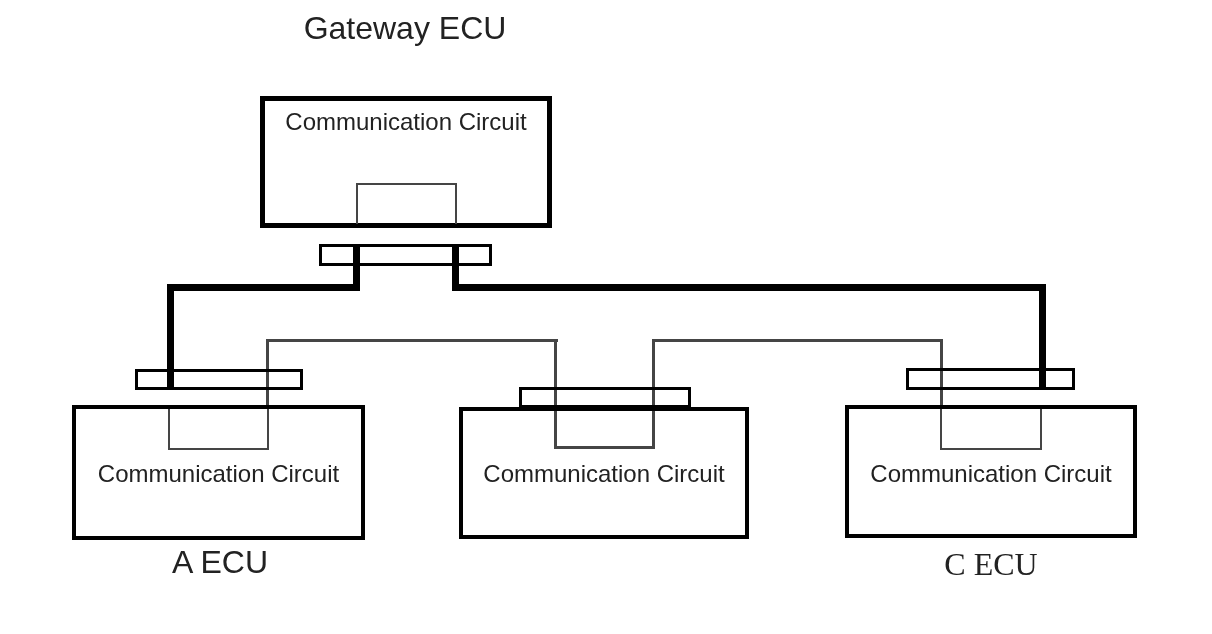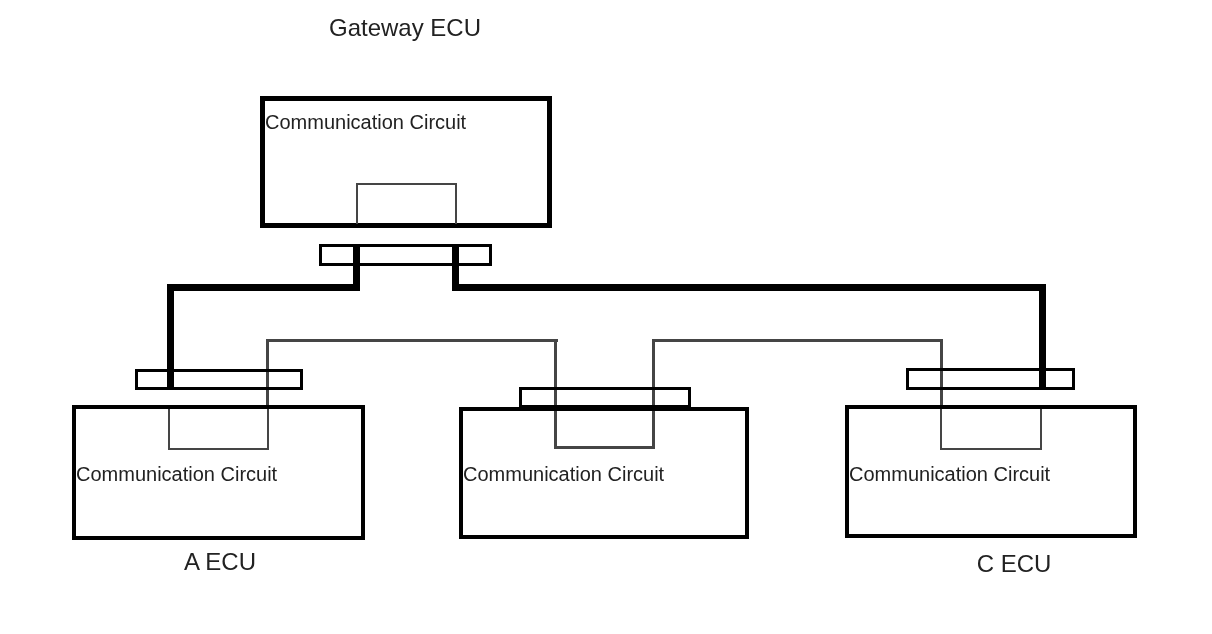--- a/index.html
+++ b/index.html
@@ -41,7 +41,7 @@
   .lineN { position: absolute; background: var(--thin); }
   .lbl {
     position: absolute;
-    font-size: 24px;
+    font-size: 32px;
     line-height: 26px;
     white-space: nowrap;
     text-align: center;

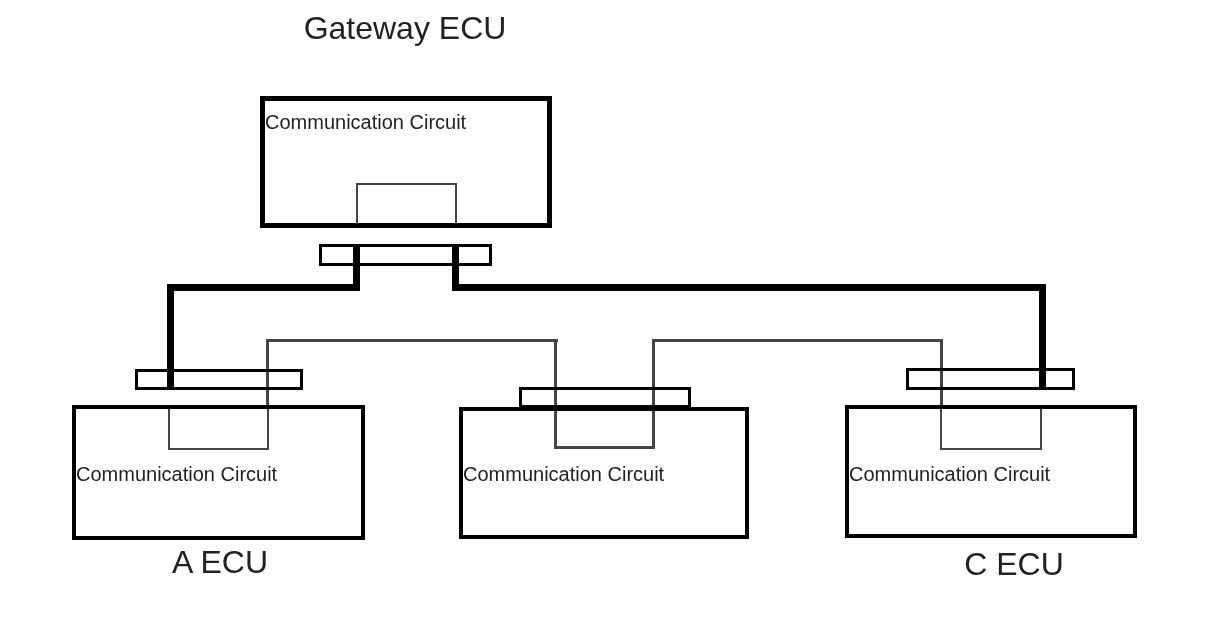--- a/index.html
+++ b/index.html
@@ -50,7 +50,8 @@
   .circuit-lbl {
     position: absolute;
     left: 0; right: 0;
-    font-size: 20px;
+    text-align: center;
+    font-size: 24px;
     line-height: 26px;
     white-space: nowrap;
     color: var(--text);

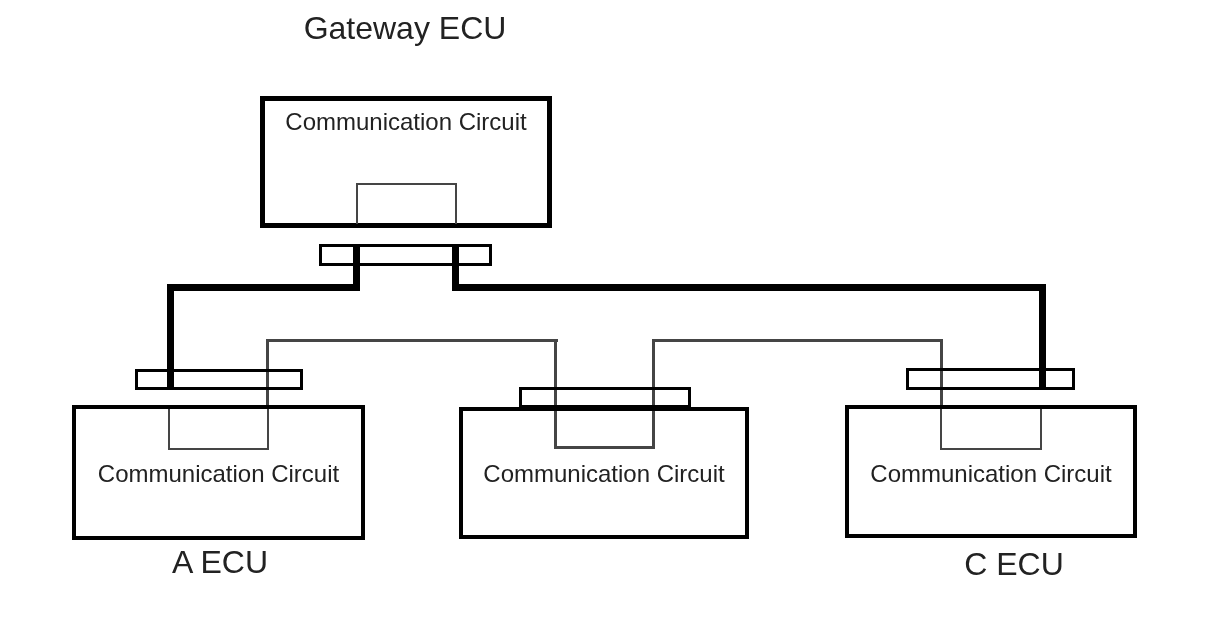--- a/index.html
+++ b/index.html
@@ -105,7 +105,7 @@
     <div class="circuit-lbl" style="top:52px;">Communication Circuit</div>
   </div>
   <div class="inner" style="left:940px; top:409px; width:102px; height:41px; border:2px solid var(--thin); border-top:none;"></div>
-  <div class="lbl" style="left:934px; top:551px; width:160px;">C ECU</div>
+  <div class="lbl" style="left:911px; top:551px; width:160px;font-family:Liberation Serif, serif;">C ECU</div>
 
 </div>
 

